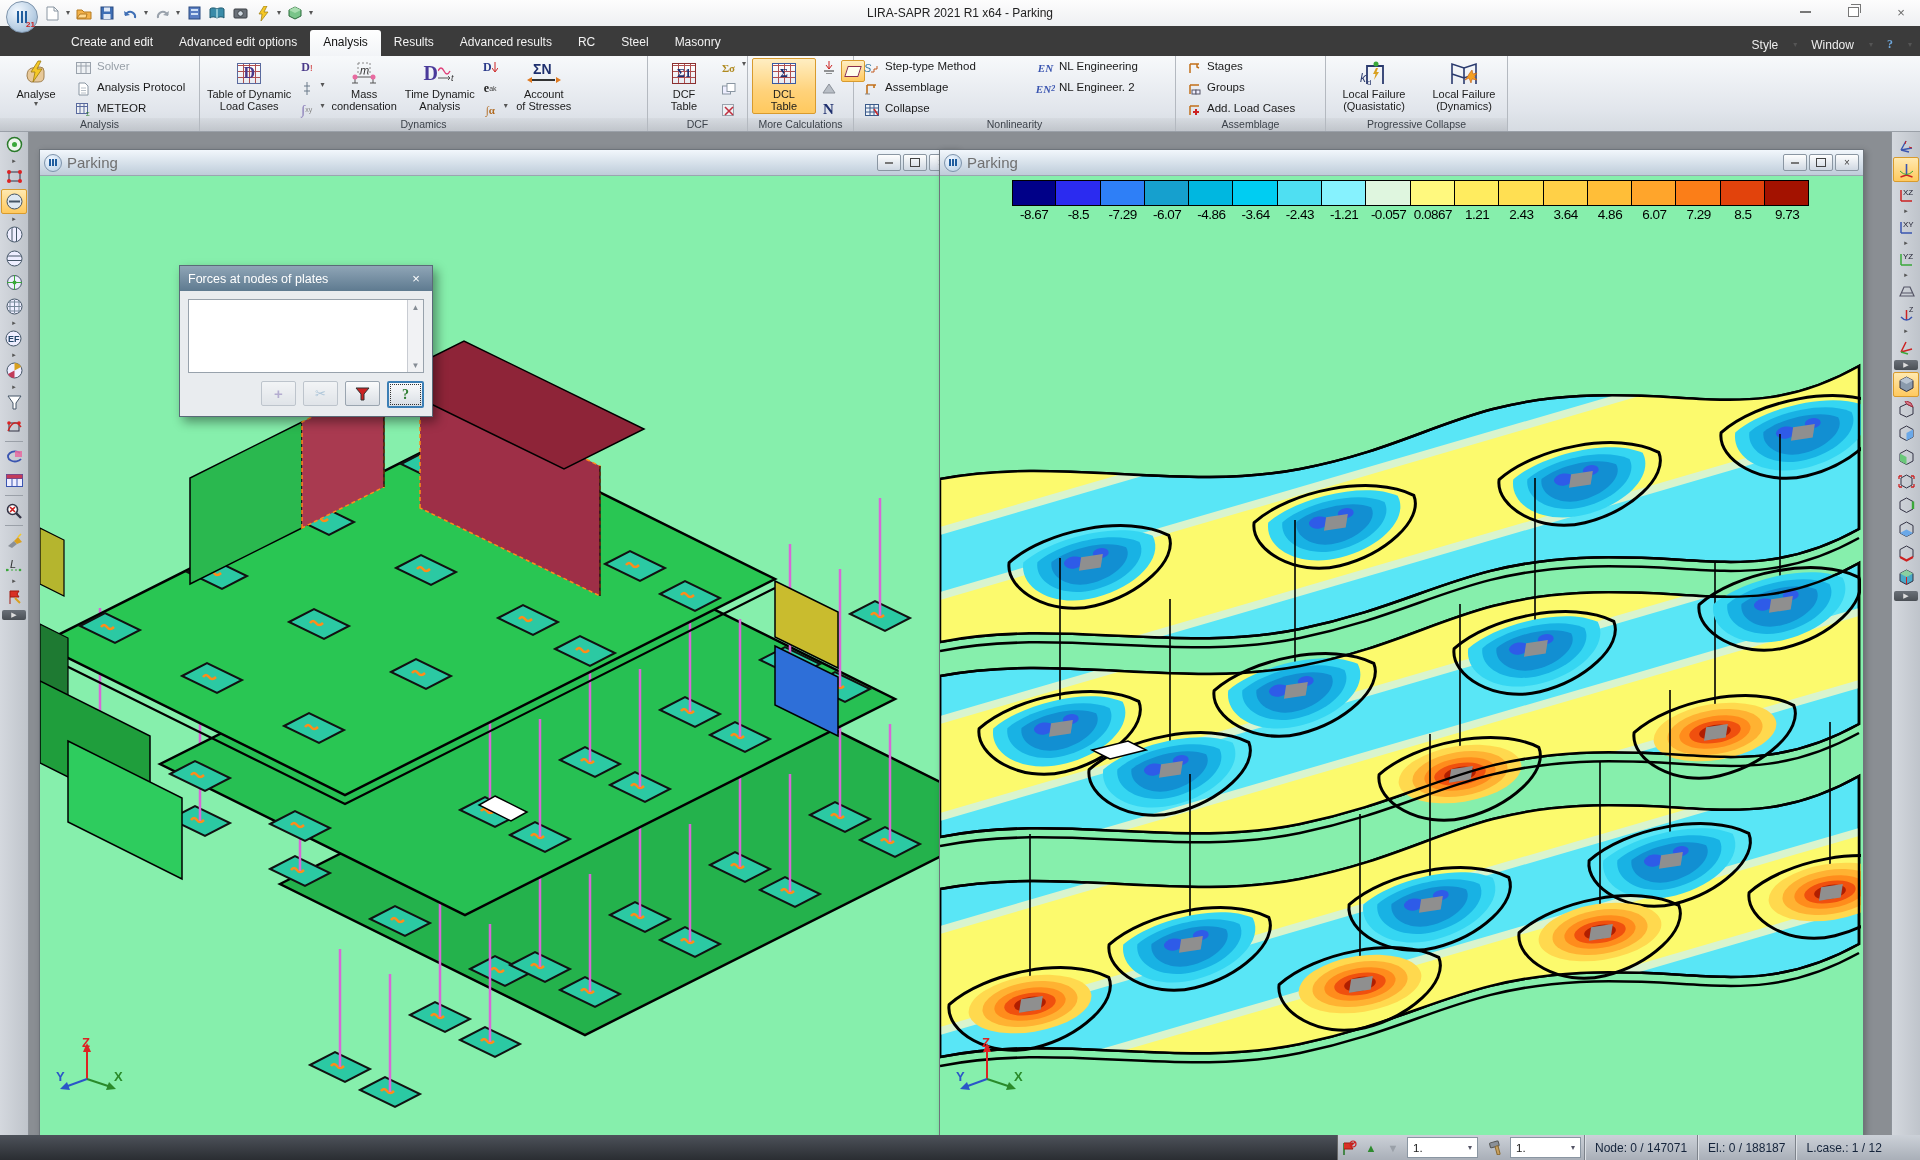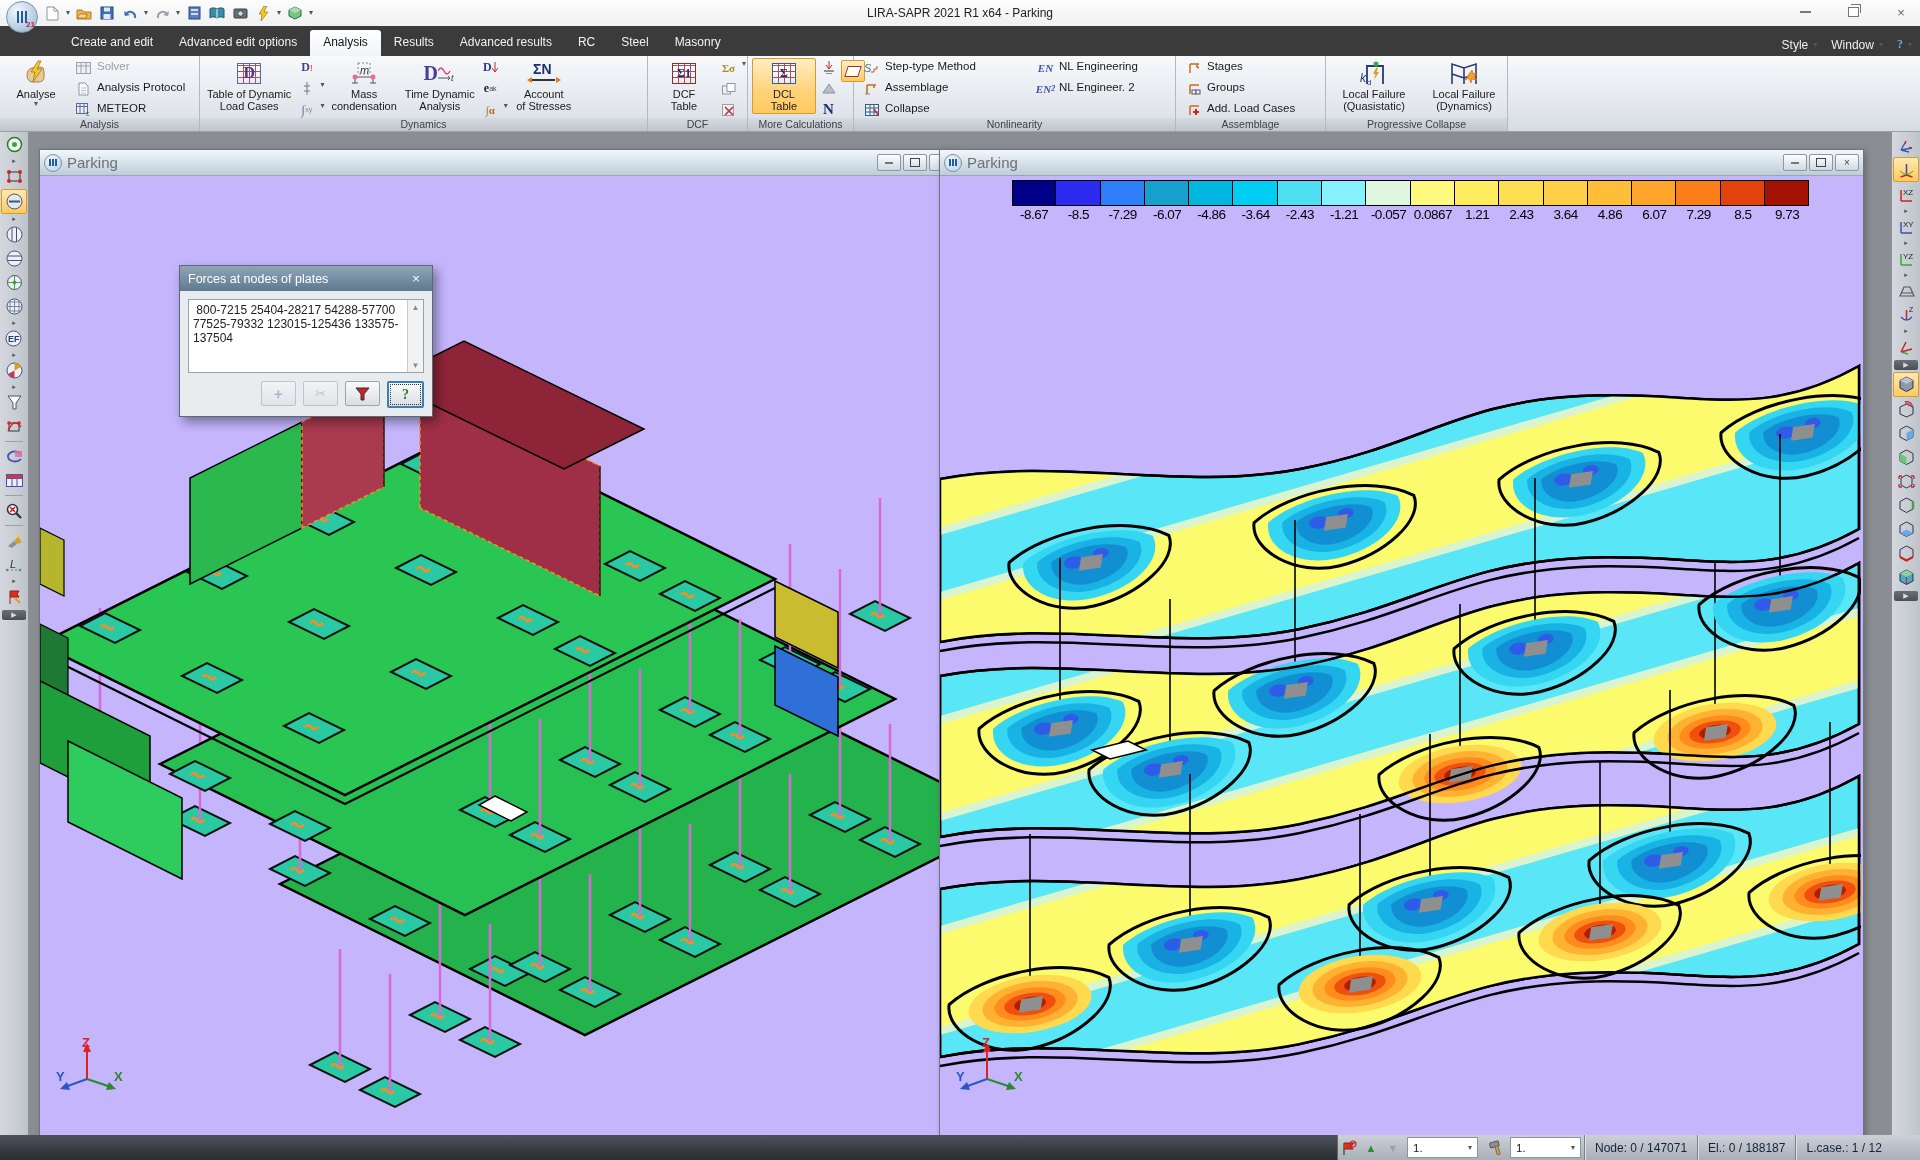--- a/index.html
+++ b/index.html
@@ -30,7 +30,7 @@
   .tab{color:#f2f2f2;font-size:12px;padding:5px 13px;white-space:nowrap;}
   .tab.sel{background:linear-gradient(#ffffff,#f2f4f7);color:#111;border-radius:3px 3px 0 0;}
   .rmenus{position:absolute;right:8px;bottom:4px;display:flex;gap:14px;align-items:center;color:#eee;font-size:12px}
-  .rmenus .mi{display:flex;gap:5px;align-items:center}
+  .rmenus .mi{display:flex;gap:15px;align-items:center}
   .rmenus .q{color:#6fa8dc;font-weight:bold;font-family:"Liberation Serif",serif}
   
   .ribbon{position:absolute;left:0;top:56px;width:1920px;height:75px;

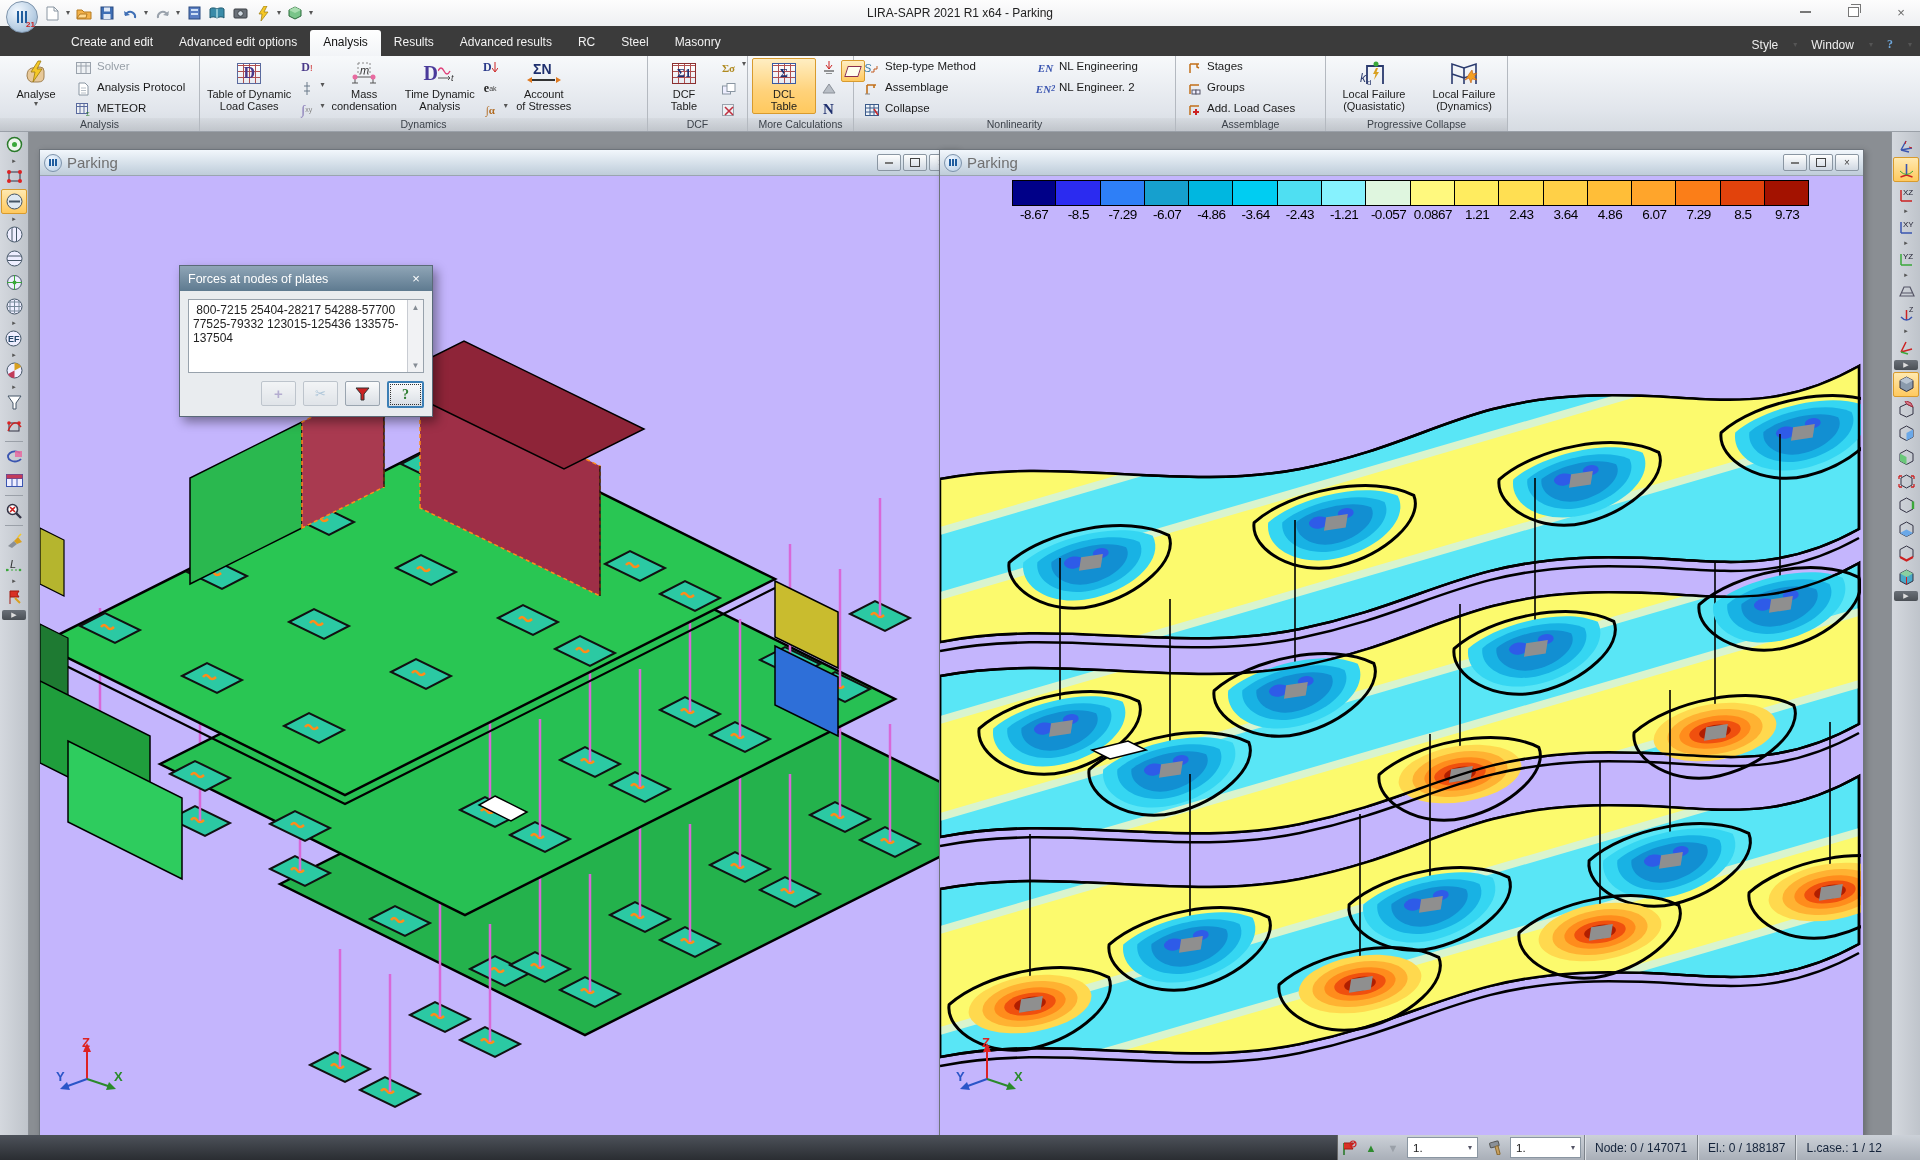--- a/index.html
+++ b/index.html
@@ -84,7 +84,7 @@
   .wbtns{margin-left:auto;display:flex;gap:2px}
   .wbtn{width:22px;height:15px;background:linear-gradient(#fefefe,#cfd8e2);border:1px solid #8a96a2;border-radius:2px;
         display:flex;align-items:center;justify-content:center;color:#444;font-size:10px}
-  .wclient{position:relative;background:#c4b5fd;height:959px;overflow:hidden}
+  .wclient{position:relative;background:#86efac;height:959px;overflow:hidden}
   
   .dialog{position:absolute;left:139px;top:89px;width:252px;background:#e9ecef;border:1px solid #5a6a78;
           box-shadow:4px 5px 10px rgba(0,0,0,.4);z-index:10}

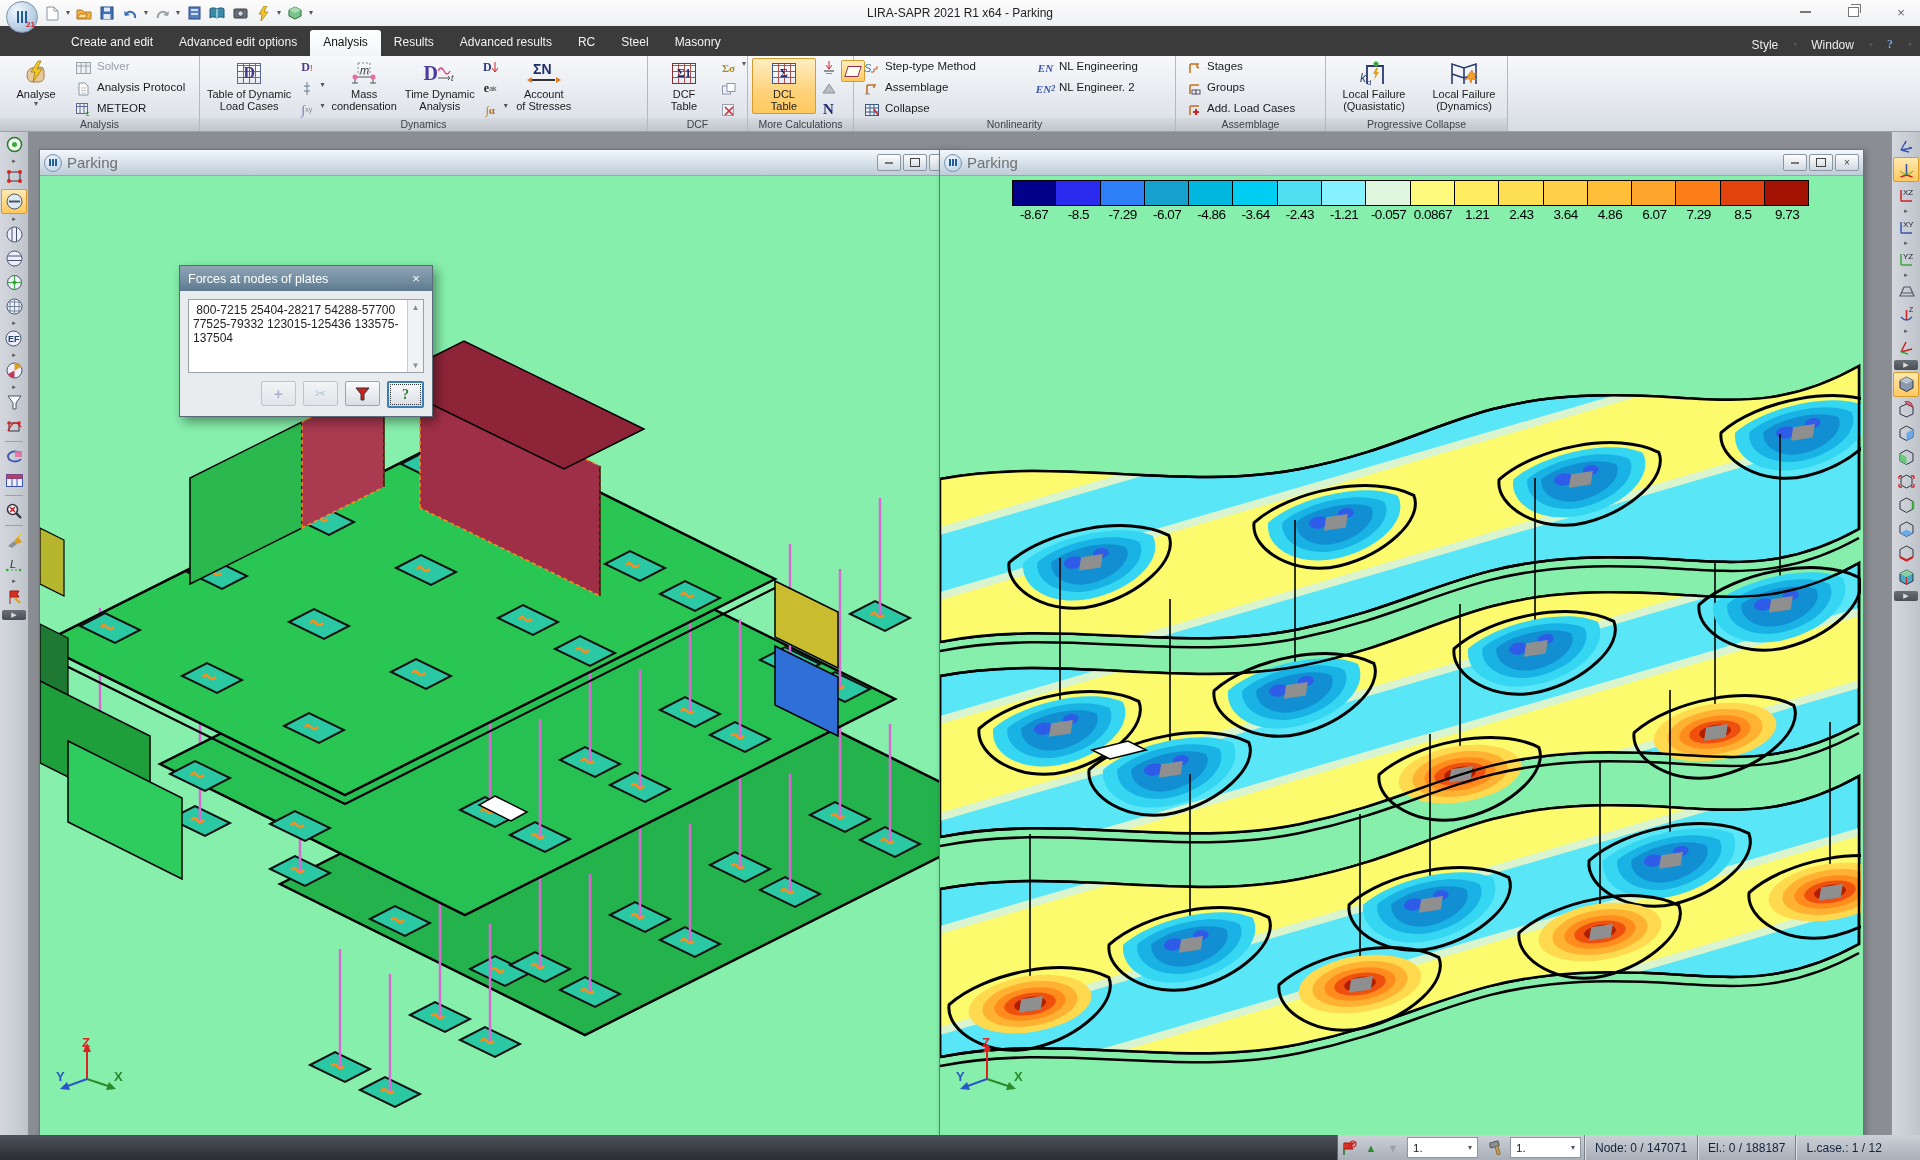--- a/index.html
+++ b/index.html
@@ -952,9 +952,6 @@
           </div>
           <div class="dbody">
             <div class="dtextwrap">
-              <div class="dtext"> 800-7215 25404-28217 54288-57700
-77525-79332 123015-125436 133575-
-137504</div>
               <div class="dscroll">
                 <span class="darr">▲</span>
                 <span class="darr">▼</span>

